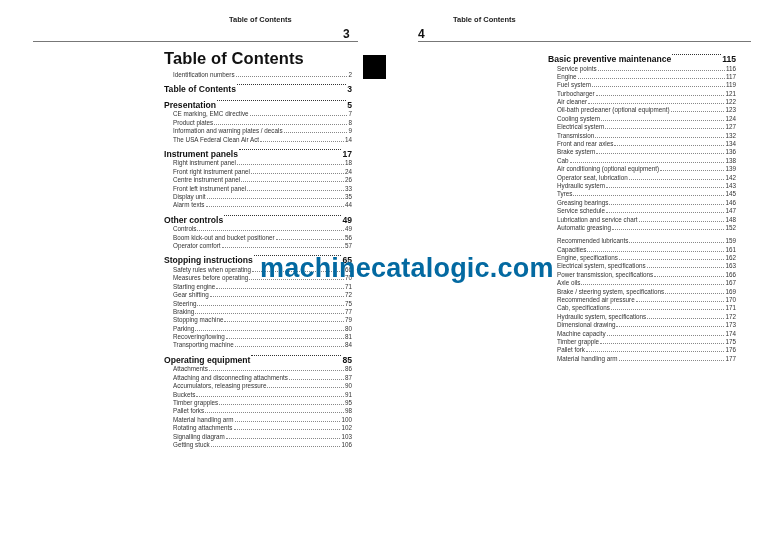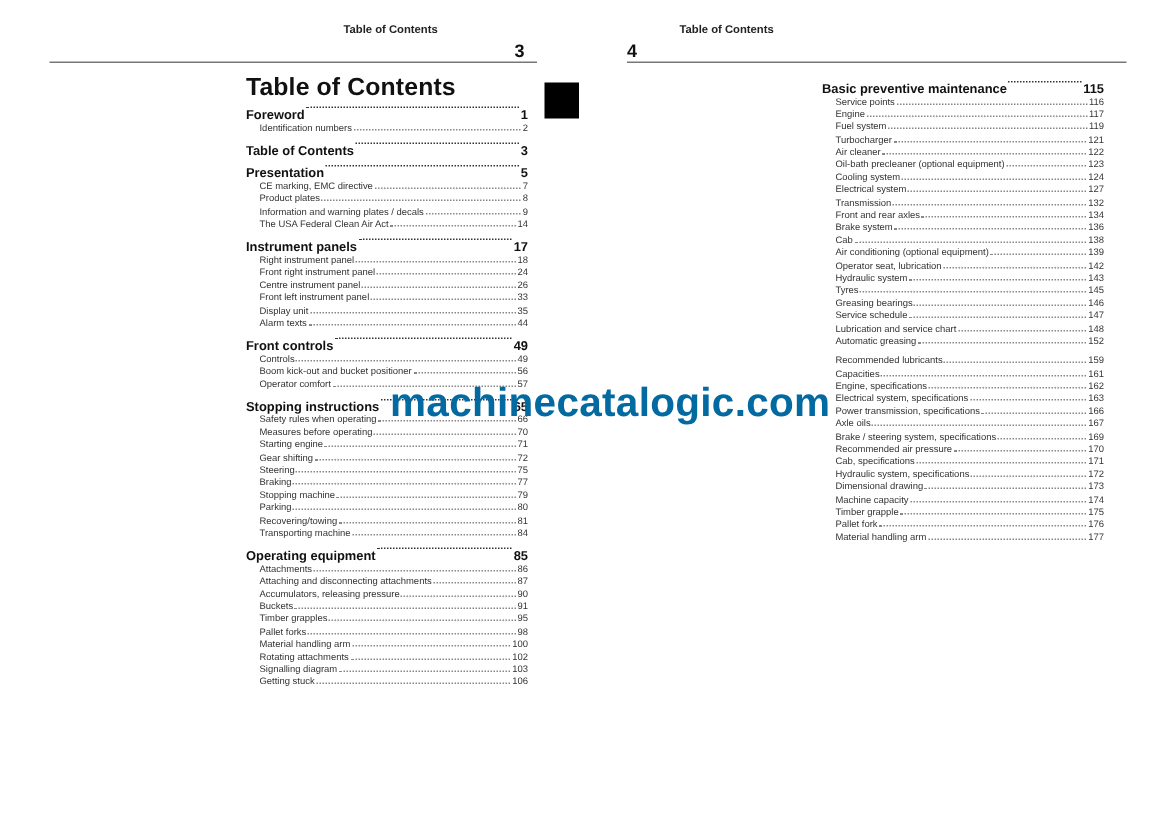--- a/index.html
+++ b/index.html
@@ -38,11 +38,6 @@
 
 <div class="toc" id="toc-left" style="left:164px; top:71px; width:188px;">
     <div class="section">
-      <div class="sec-head">
-        <span class="label">Foreword</span>
-        <span class="dots"></span>
-        <span class="pg">1</span>
-      </div>
       <div class="entry">
         <span class="label">Identification numbers</span>
         <span class="dots"></span>

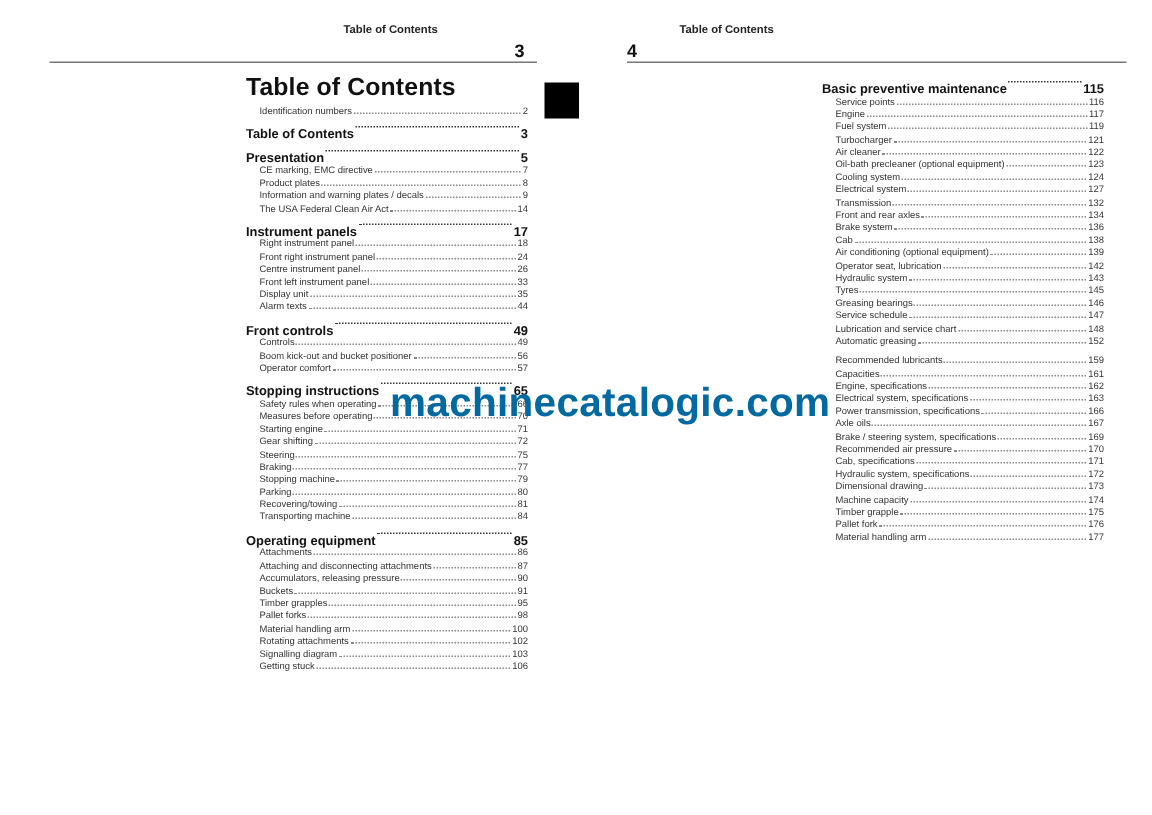--- a/index.html
+++ b/index.html
@@ -121,7 +121,7 @@
     </div>
     <div class="section">
       <div class="sec-head">
-        <span class="label">Front controls</span>
+        <span class="label">Other controls</span>
         <span class="dots"></span>
         <span class="pg">49</span>
       </div>

